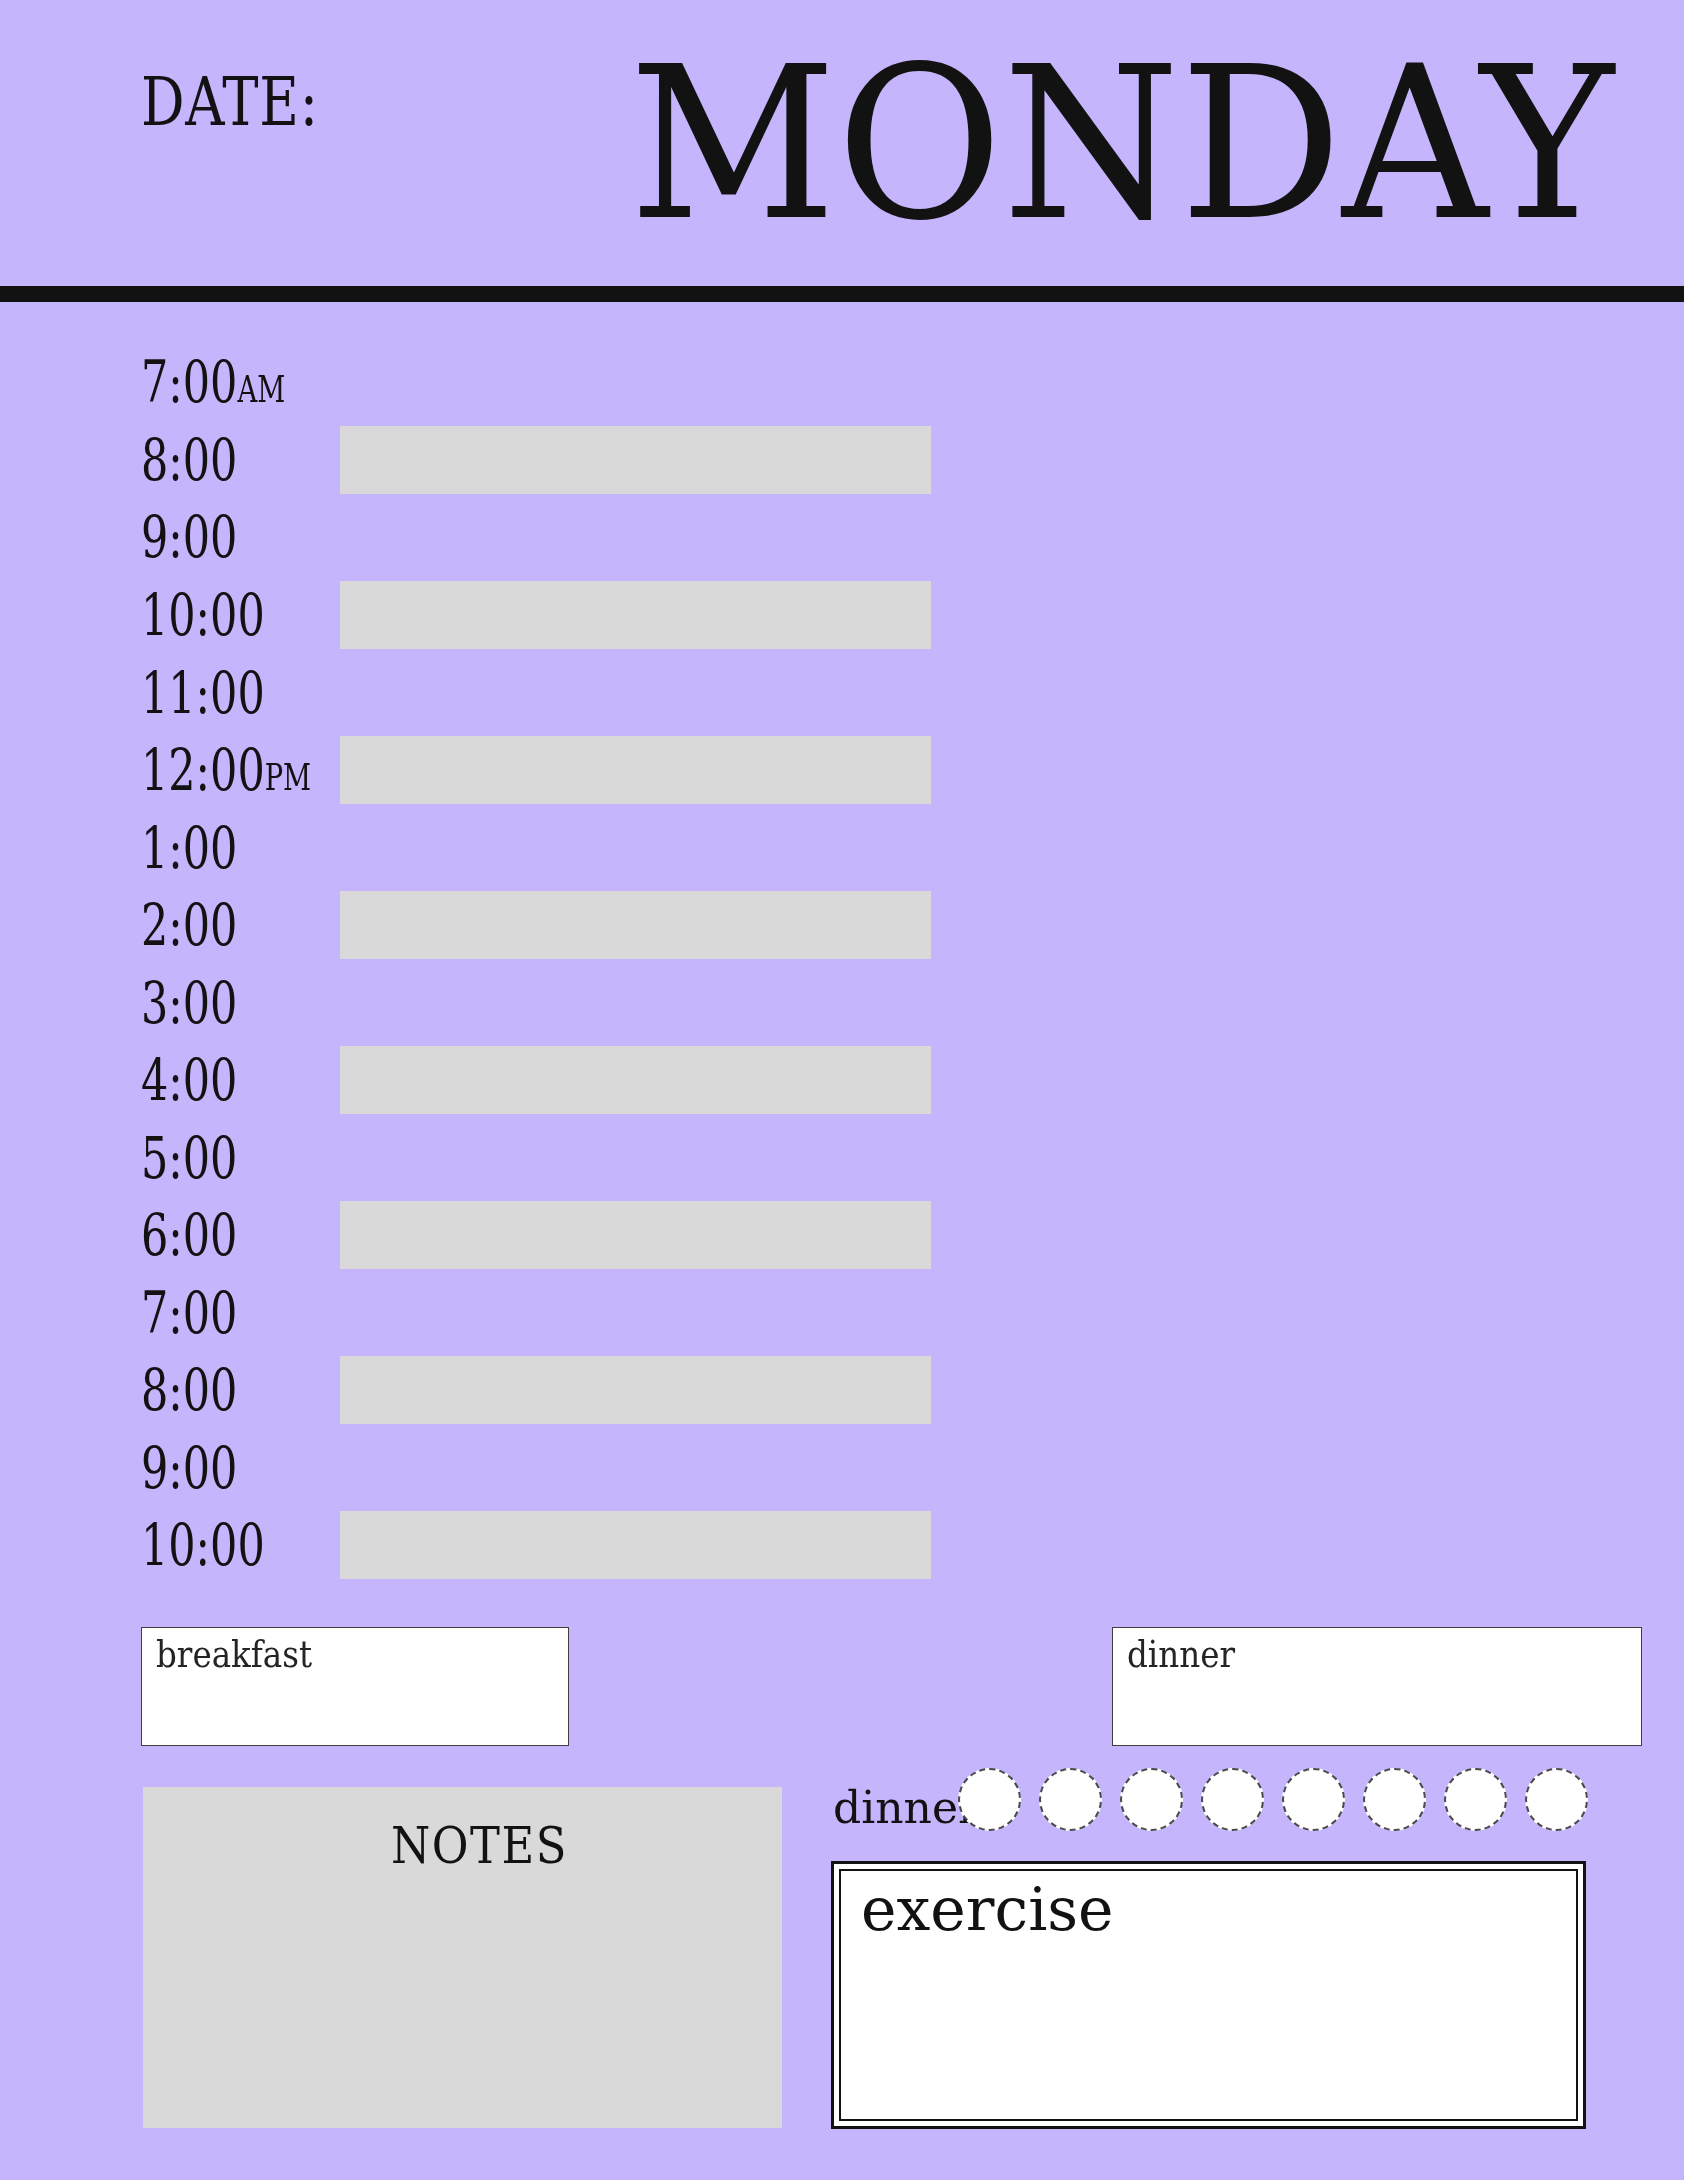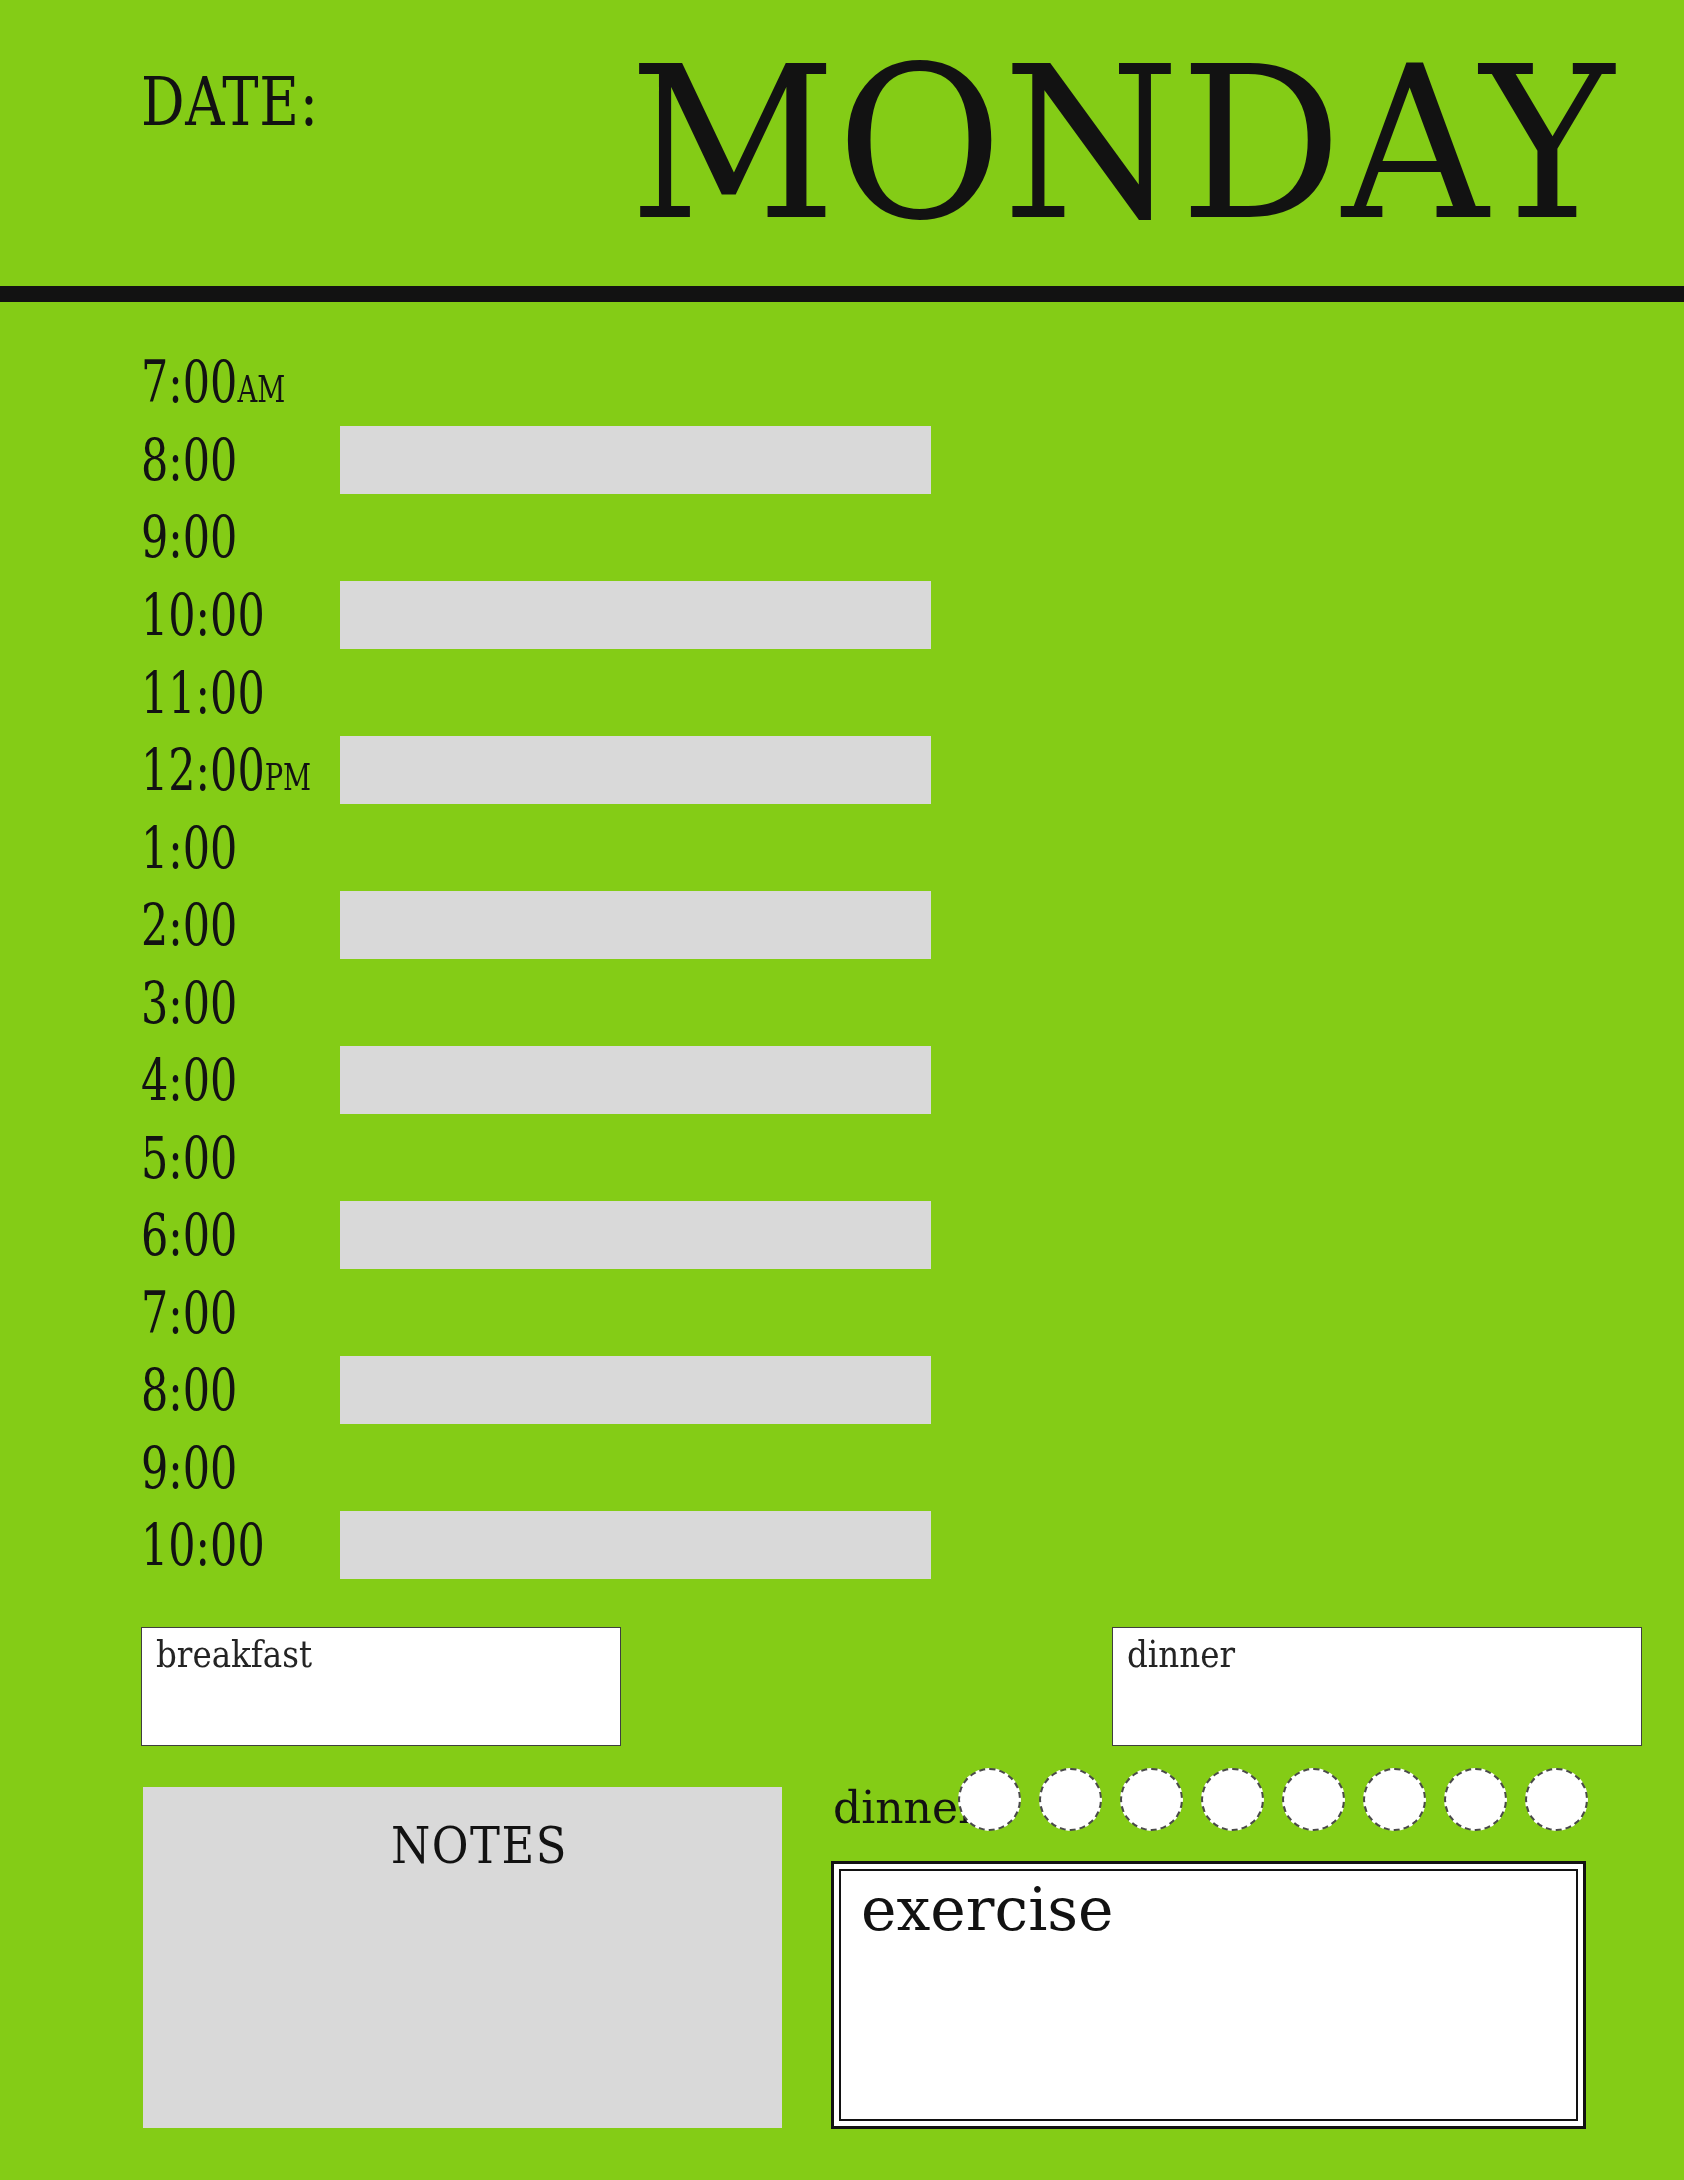--- a/index.html
+++ b/index.html
@@ -5,7 +5,7 @@
   * { margin:0; padding:0; box-sizing:border-box; }
   html,body { background:#ffffff; }
   .page {
-    position:relative; width:1685px; height:2181px; background:#84cc16;
+    position:relative; width:1685px; height:2181px; background:#c4b5fd;
     font-family:"DejaVu Serif","Liberation Serif",serif;
     color:var(--ink,#121212); overflow:hidden;
   }

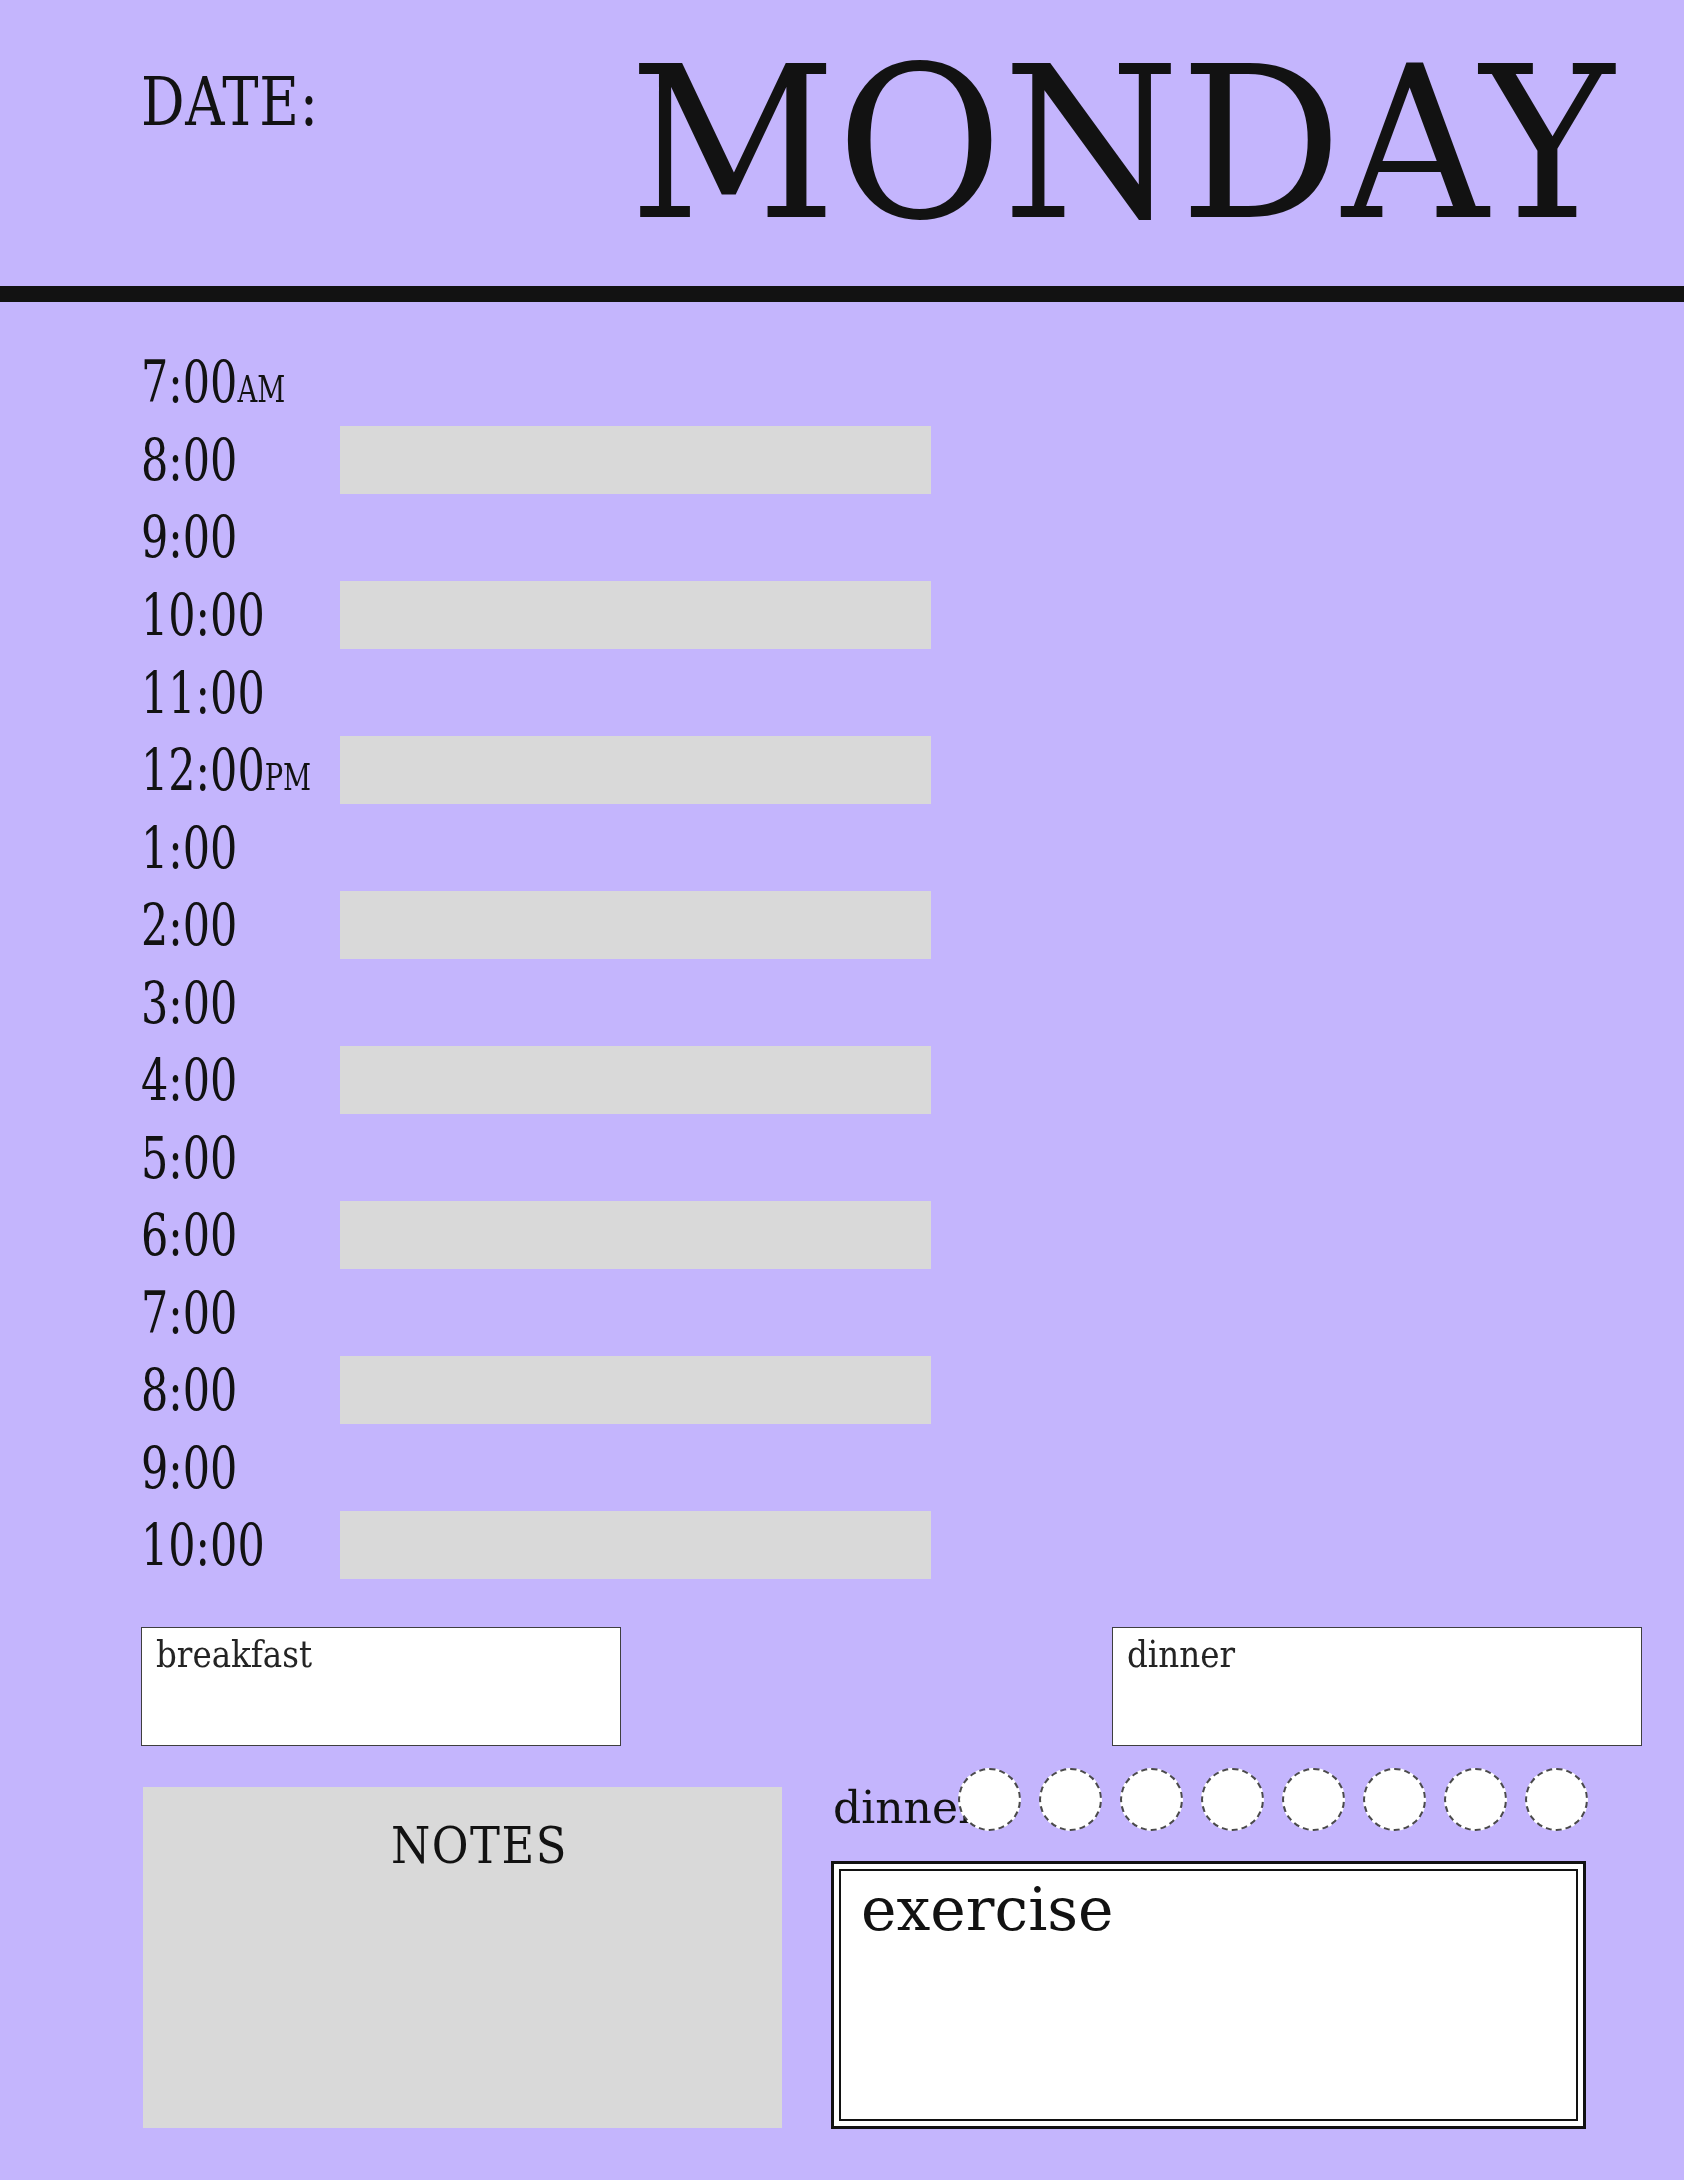--- a/index.html
+++ b/index.html
@@ -43,7 +43,7 @@
   }
 
   .meal-box { position:absolute; top:1627px; height:119px; border:1.7px solid var(--meal-border,#3f3f3f); background:#fff; }
-  .meal-breakfast { left:141px; width:480px; }
+  .meal-breakfast { left:141px; width:428px; }
   .meal-lunch     { left:634px; width:468px; }
   .meal-dinner    { left:1112px; width:530px; }
   .meal-label { display:inline-block; margin:5.1px 0 0 13.6px; font-size:37px; color:#242424; transform:scaleX(.88); transform-origin:0 0; }

